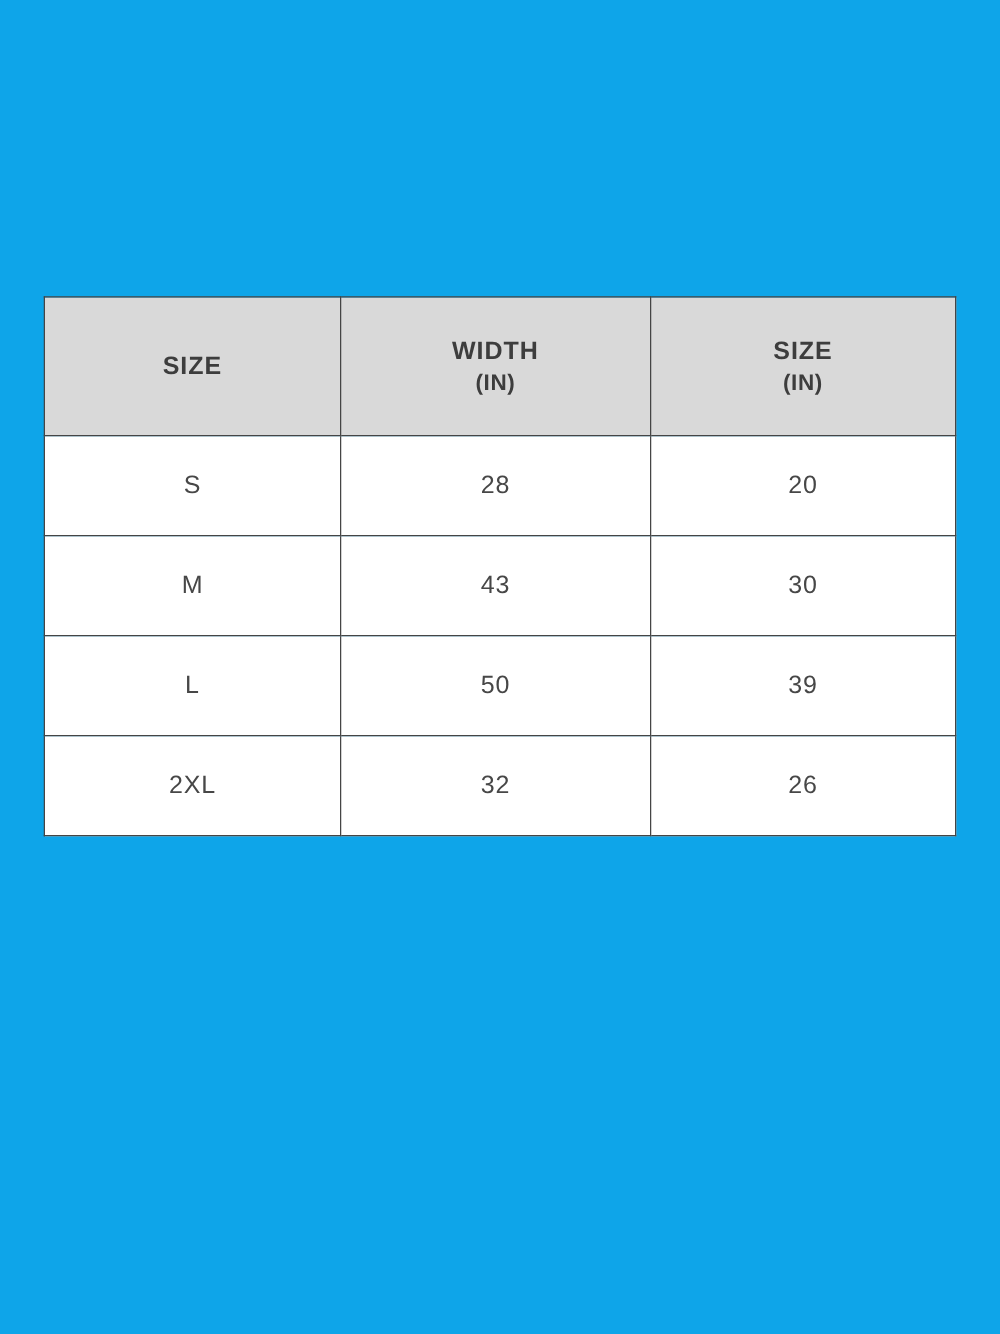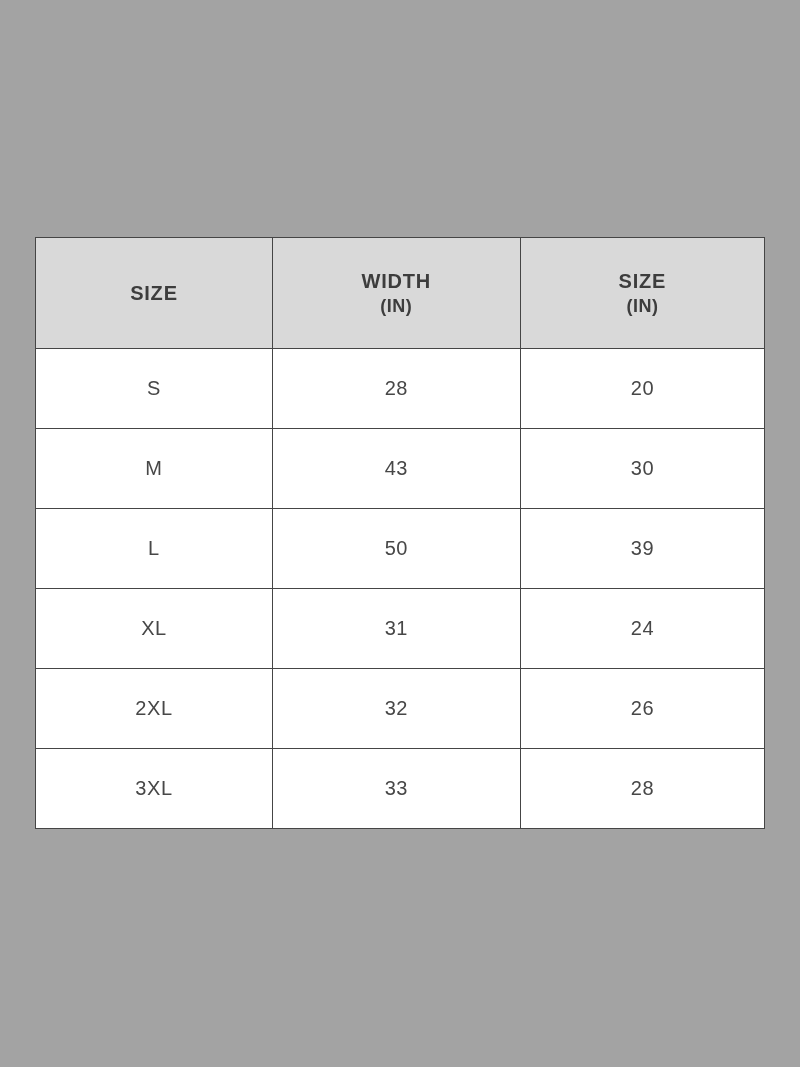--- a/index.html
+++ b/index.html
@@ -12,7 +12,7 @@
     position: relative;
     width: 800px;
     height: 1067px;
-    background: #a3a3a3;
+    background: #0ea5e9;
     overflow: hidden;
   }
   table.size-chart {

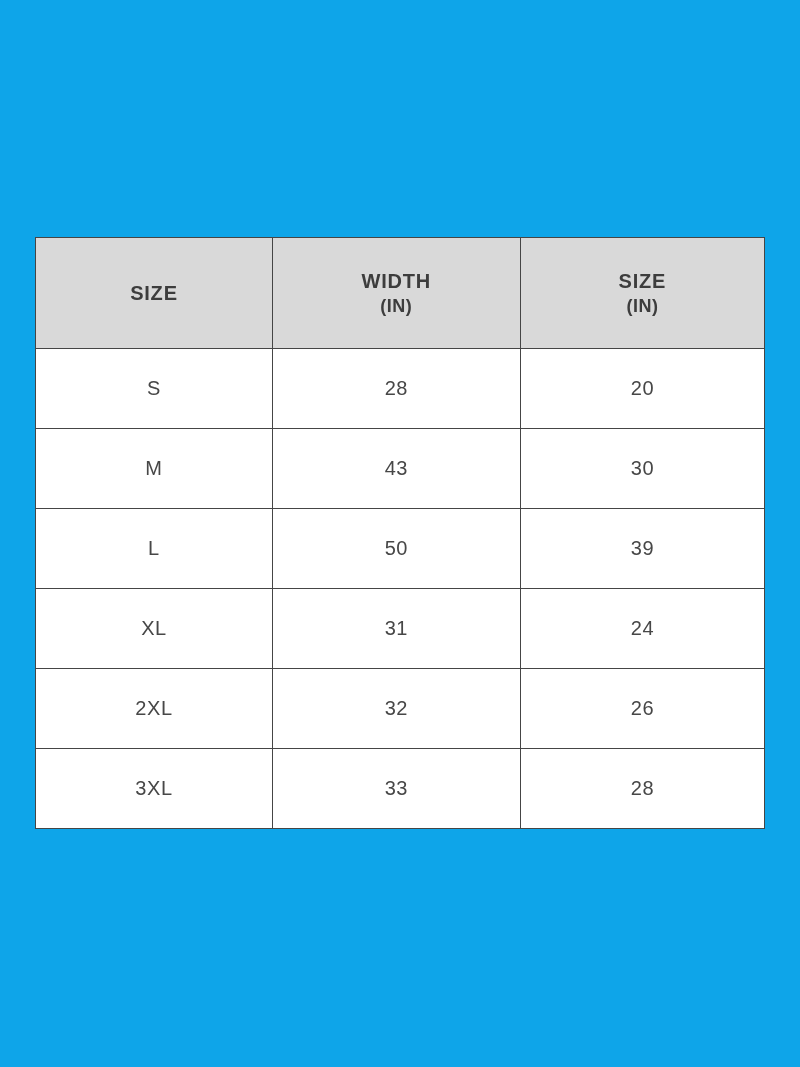--- a/index.html
+++ b/index.html
@@ -102,11 +102,6 @@
           <td>39</td>
         </tr>
         <tr>
-          <td>XL</td>
-          <td>31</td>
-          <td>24</td>
-        </tr>
-        <tr>
           <td>2XL</td>
           <td>32</td>
           <td>26</td>

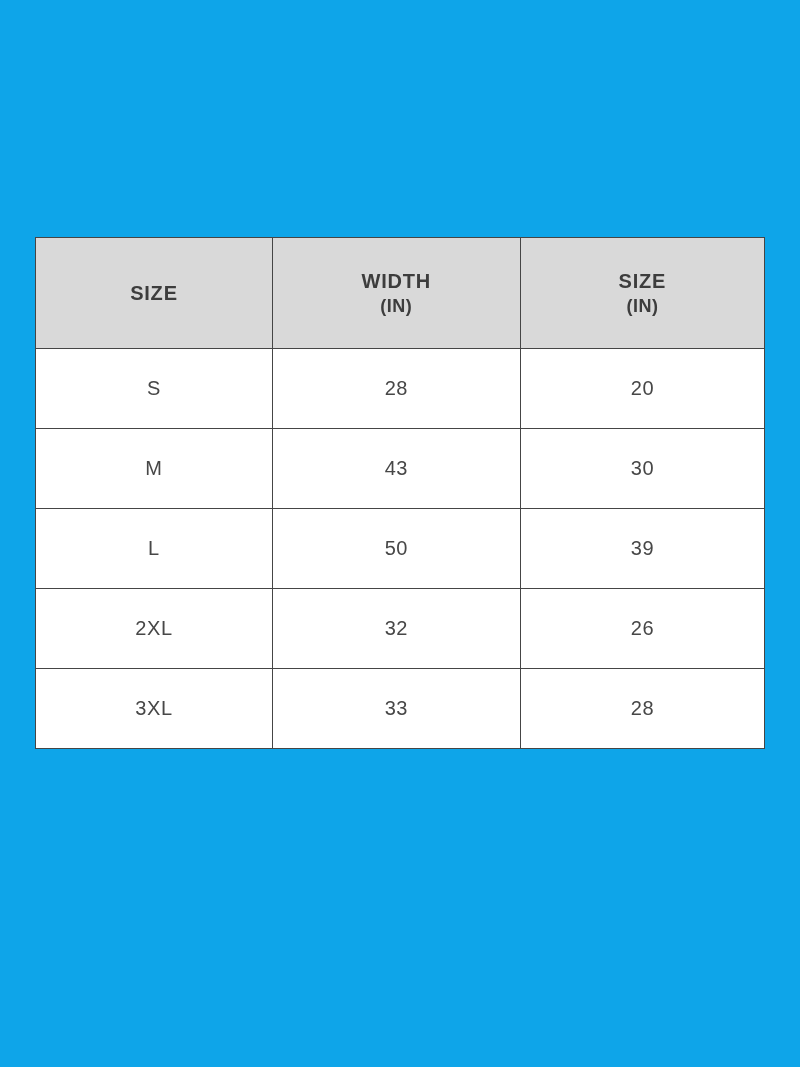--- a/index.html
+++ b/index.html
@@ -106,11 +106,6 @@
           <td>32</td>
           <td>26</td>
         </tr>
-        <tr>
-          <td>3XL</td>
-          <td>33</td>
-          <td>28</td>
-        </tr>
       </tbody>
   </table>
 </div>

